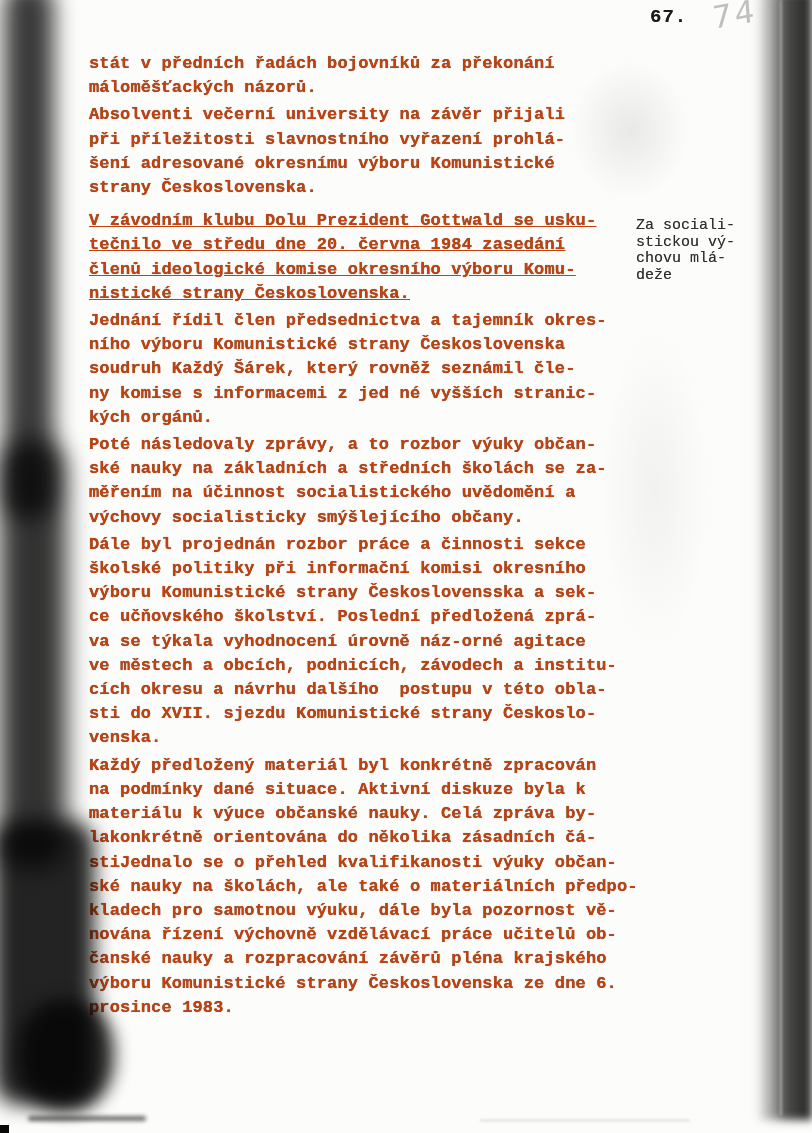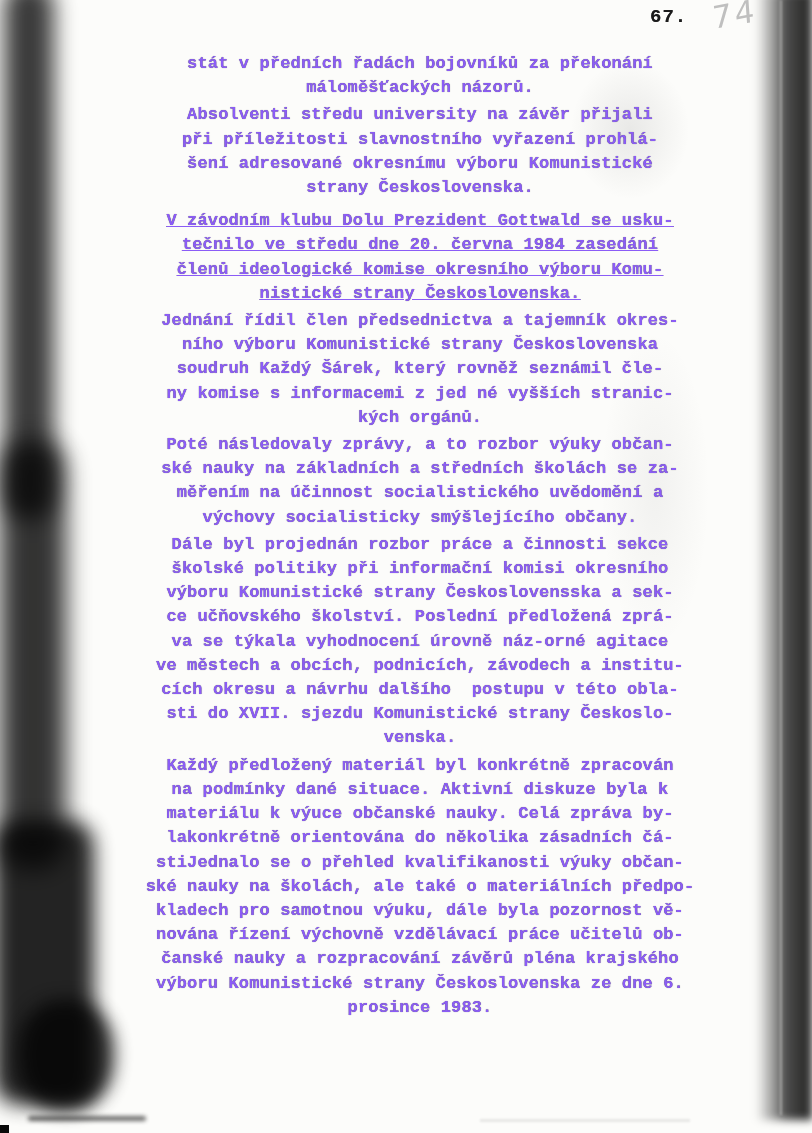--- a/index.html
+++ b/index.html
@@ -11,7 +11,6 @@
     background: #fcfcfa;
     overflow: hidden;
     font-family: "Liberation Mono", monospace;
-    text-align: center;
   }
   
   .body-text {

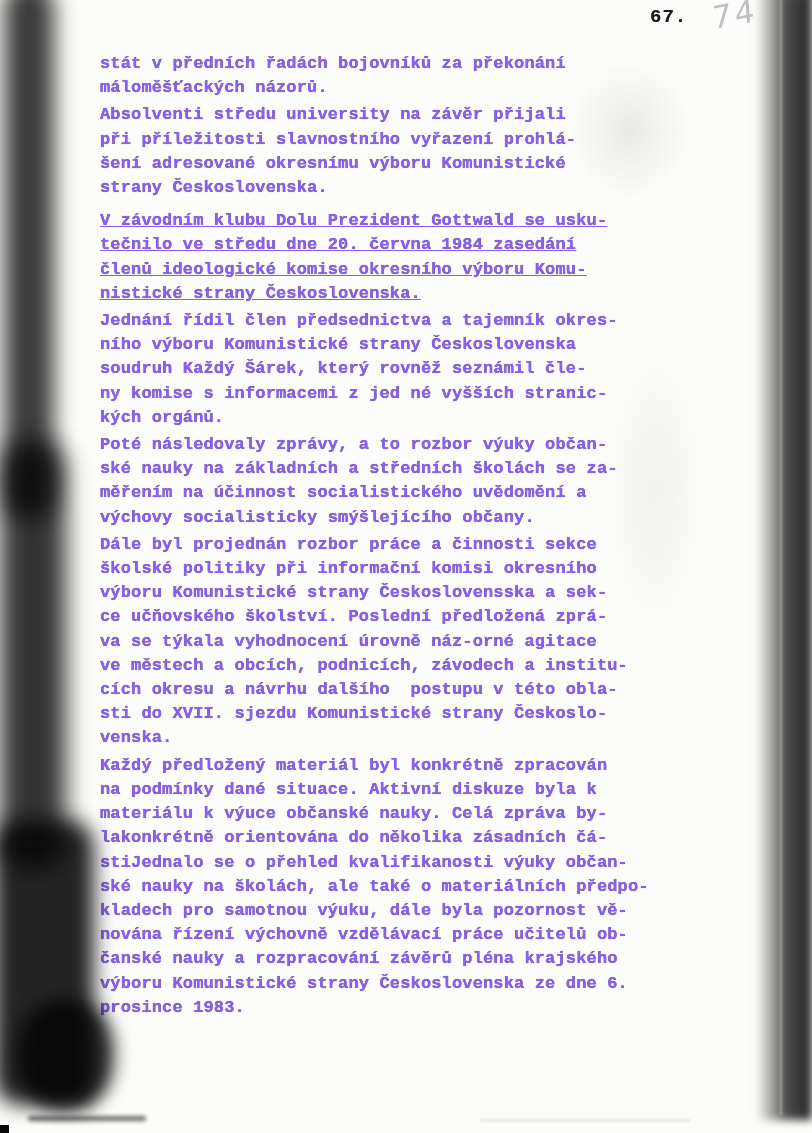--- a/index.html
+++ b/index.html
@@ -15,11 +15,11 @@
   
   .body-text {
     position: absolute;
-    left: 100px;
+    left: 89px;
     top: 52px;
     width: 640px;
     z-index: 1;
-    color: #8b5cf6;
+    color: #c2410c;
     font: bold 17px/24.2px "Liberation Mono", monospace;
     letter-spacing: 0.15px;
     text-shadow: 0 0 0.7px rgba(10,10,10,0.75);

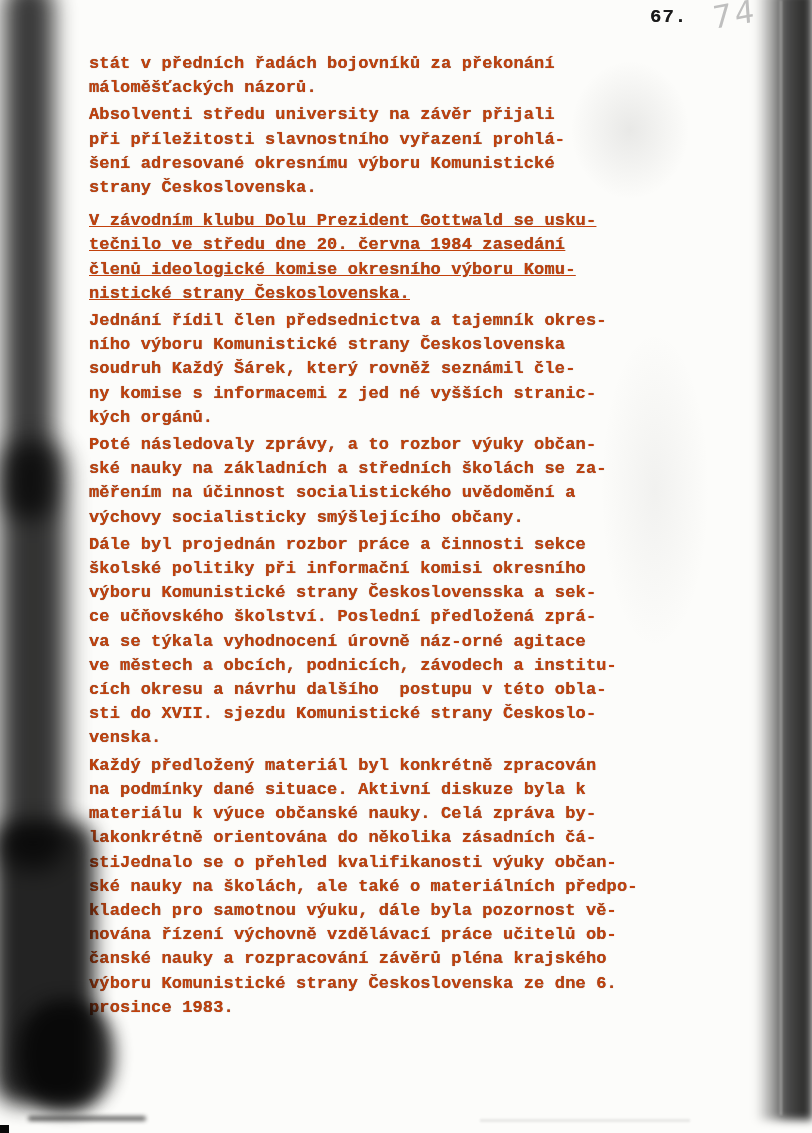--- a/index.html
+++ b/index.html
@@ -138,7 +138,7 @@
   <div class="body-text">
     <p>stát v předních řadách bojovníků za překonání
 máloměšťackých názorů.</p>
-    <p>Absolventi středu university na závěr přijali
+    <p>Absolventi večerní university na závěr přijali
 při příležitosti slavnostního vyřazení prohlá-
 šení adresované okresnímu výboru Komunistické
 strany Československa.</p>

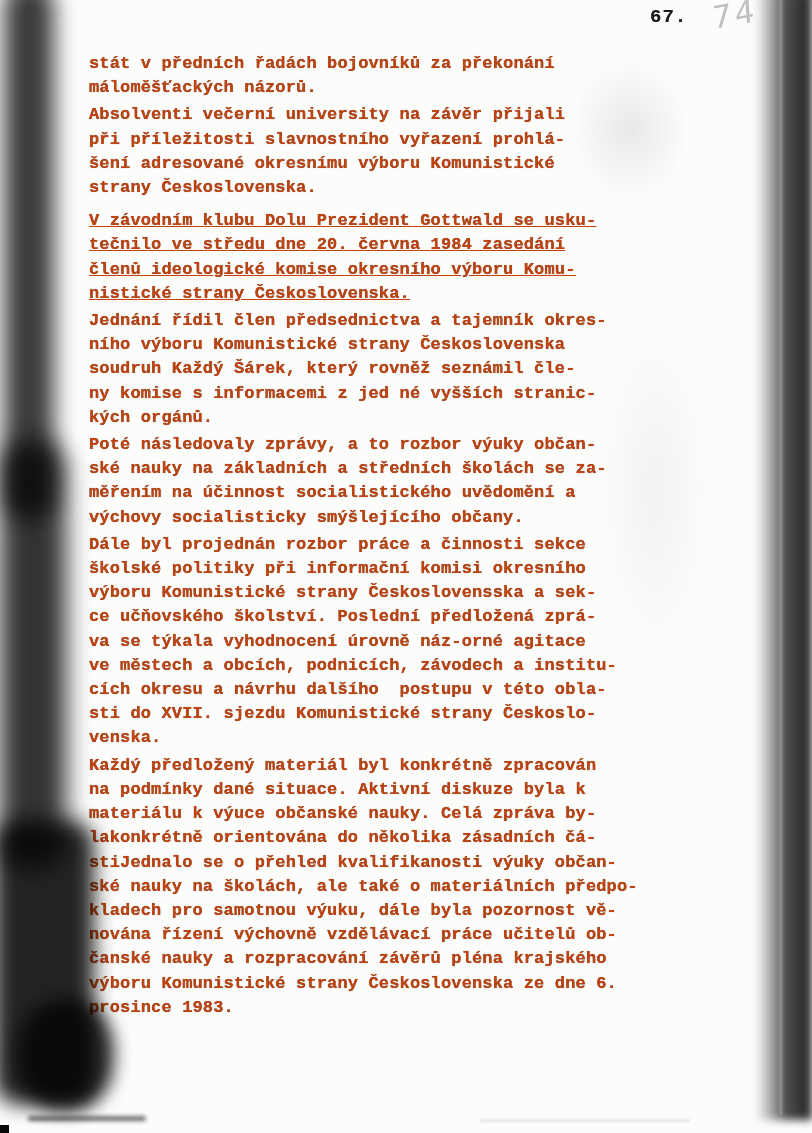--- a/index.html
+++ b/index.html
@@ -177,6 +177,10 @@
 prosince 1983.</p>
   </div>
 
+  <div class="margin-note">Za sociali-
+stickou vý-
+chovu mlá-
+deže</div>
 
   <div class="artifact band-left-top"></div>
   <div class="artifact band-left-mid"></div>

